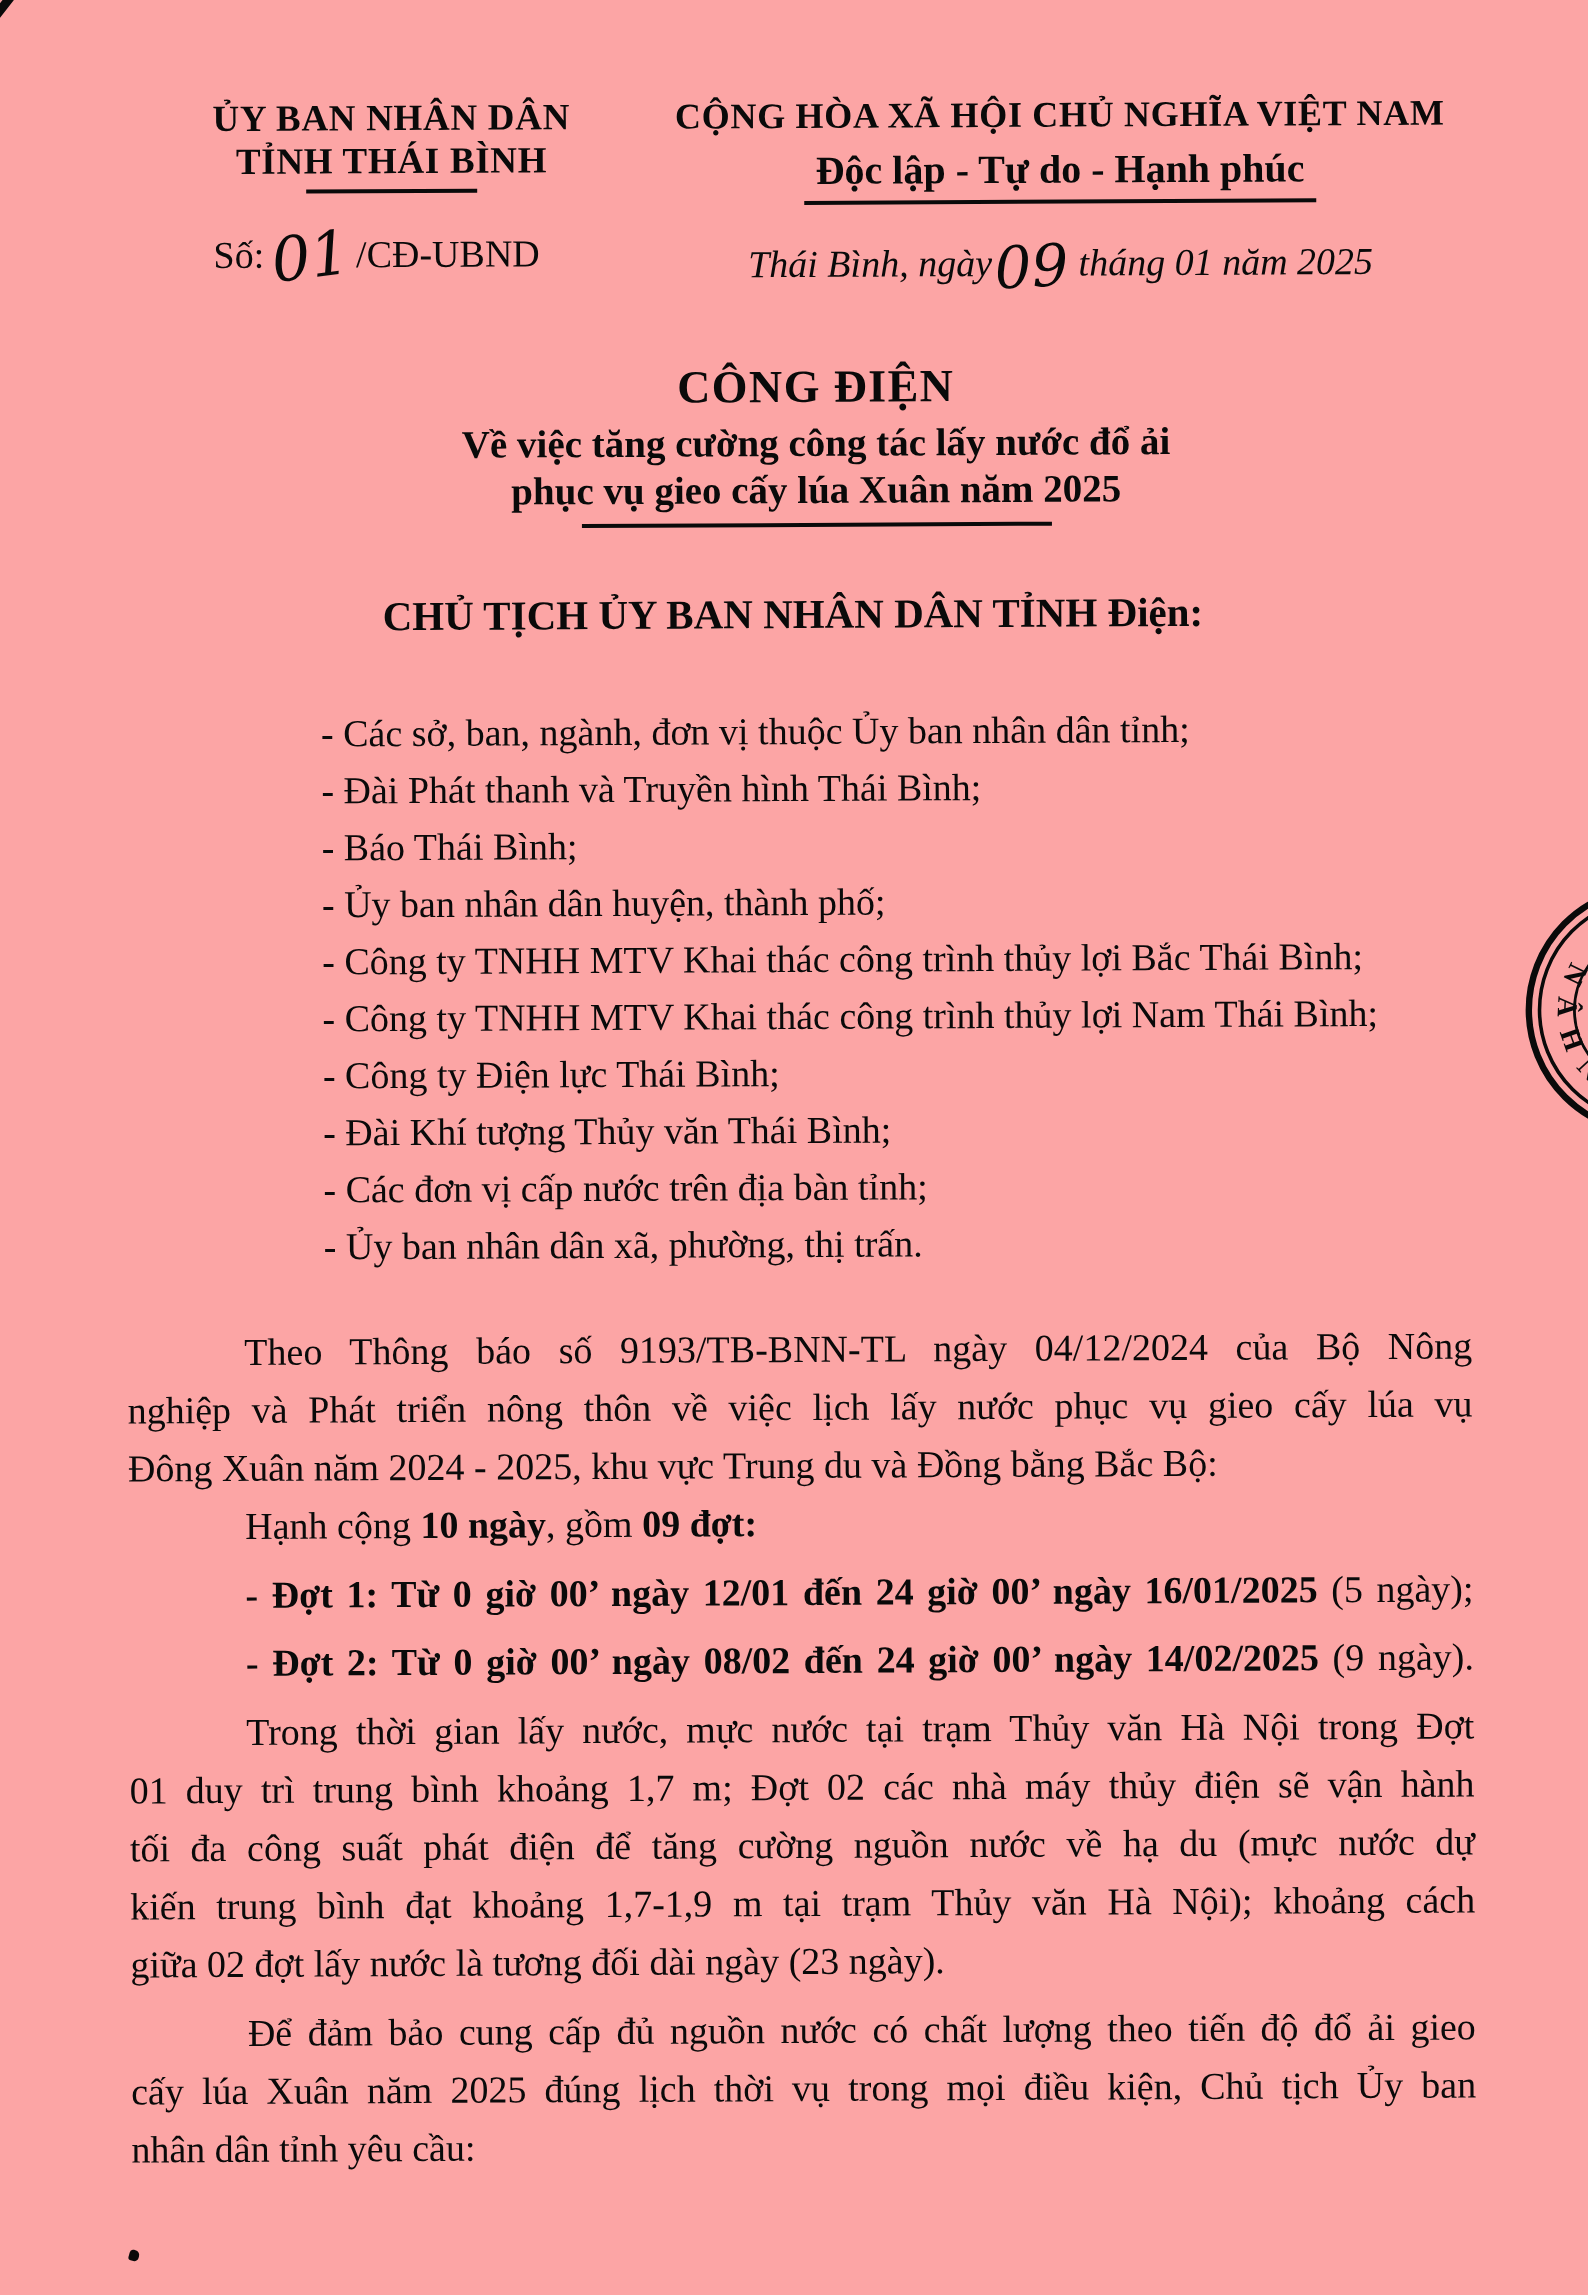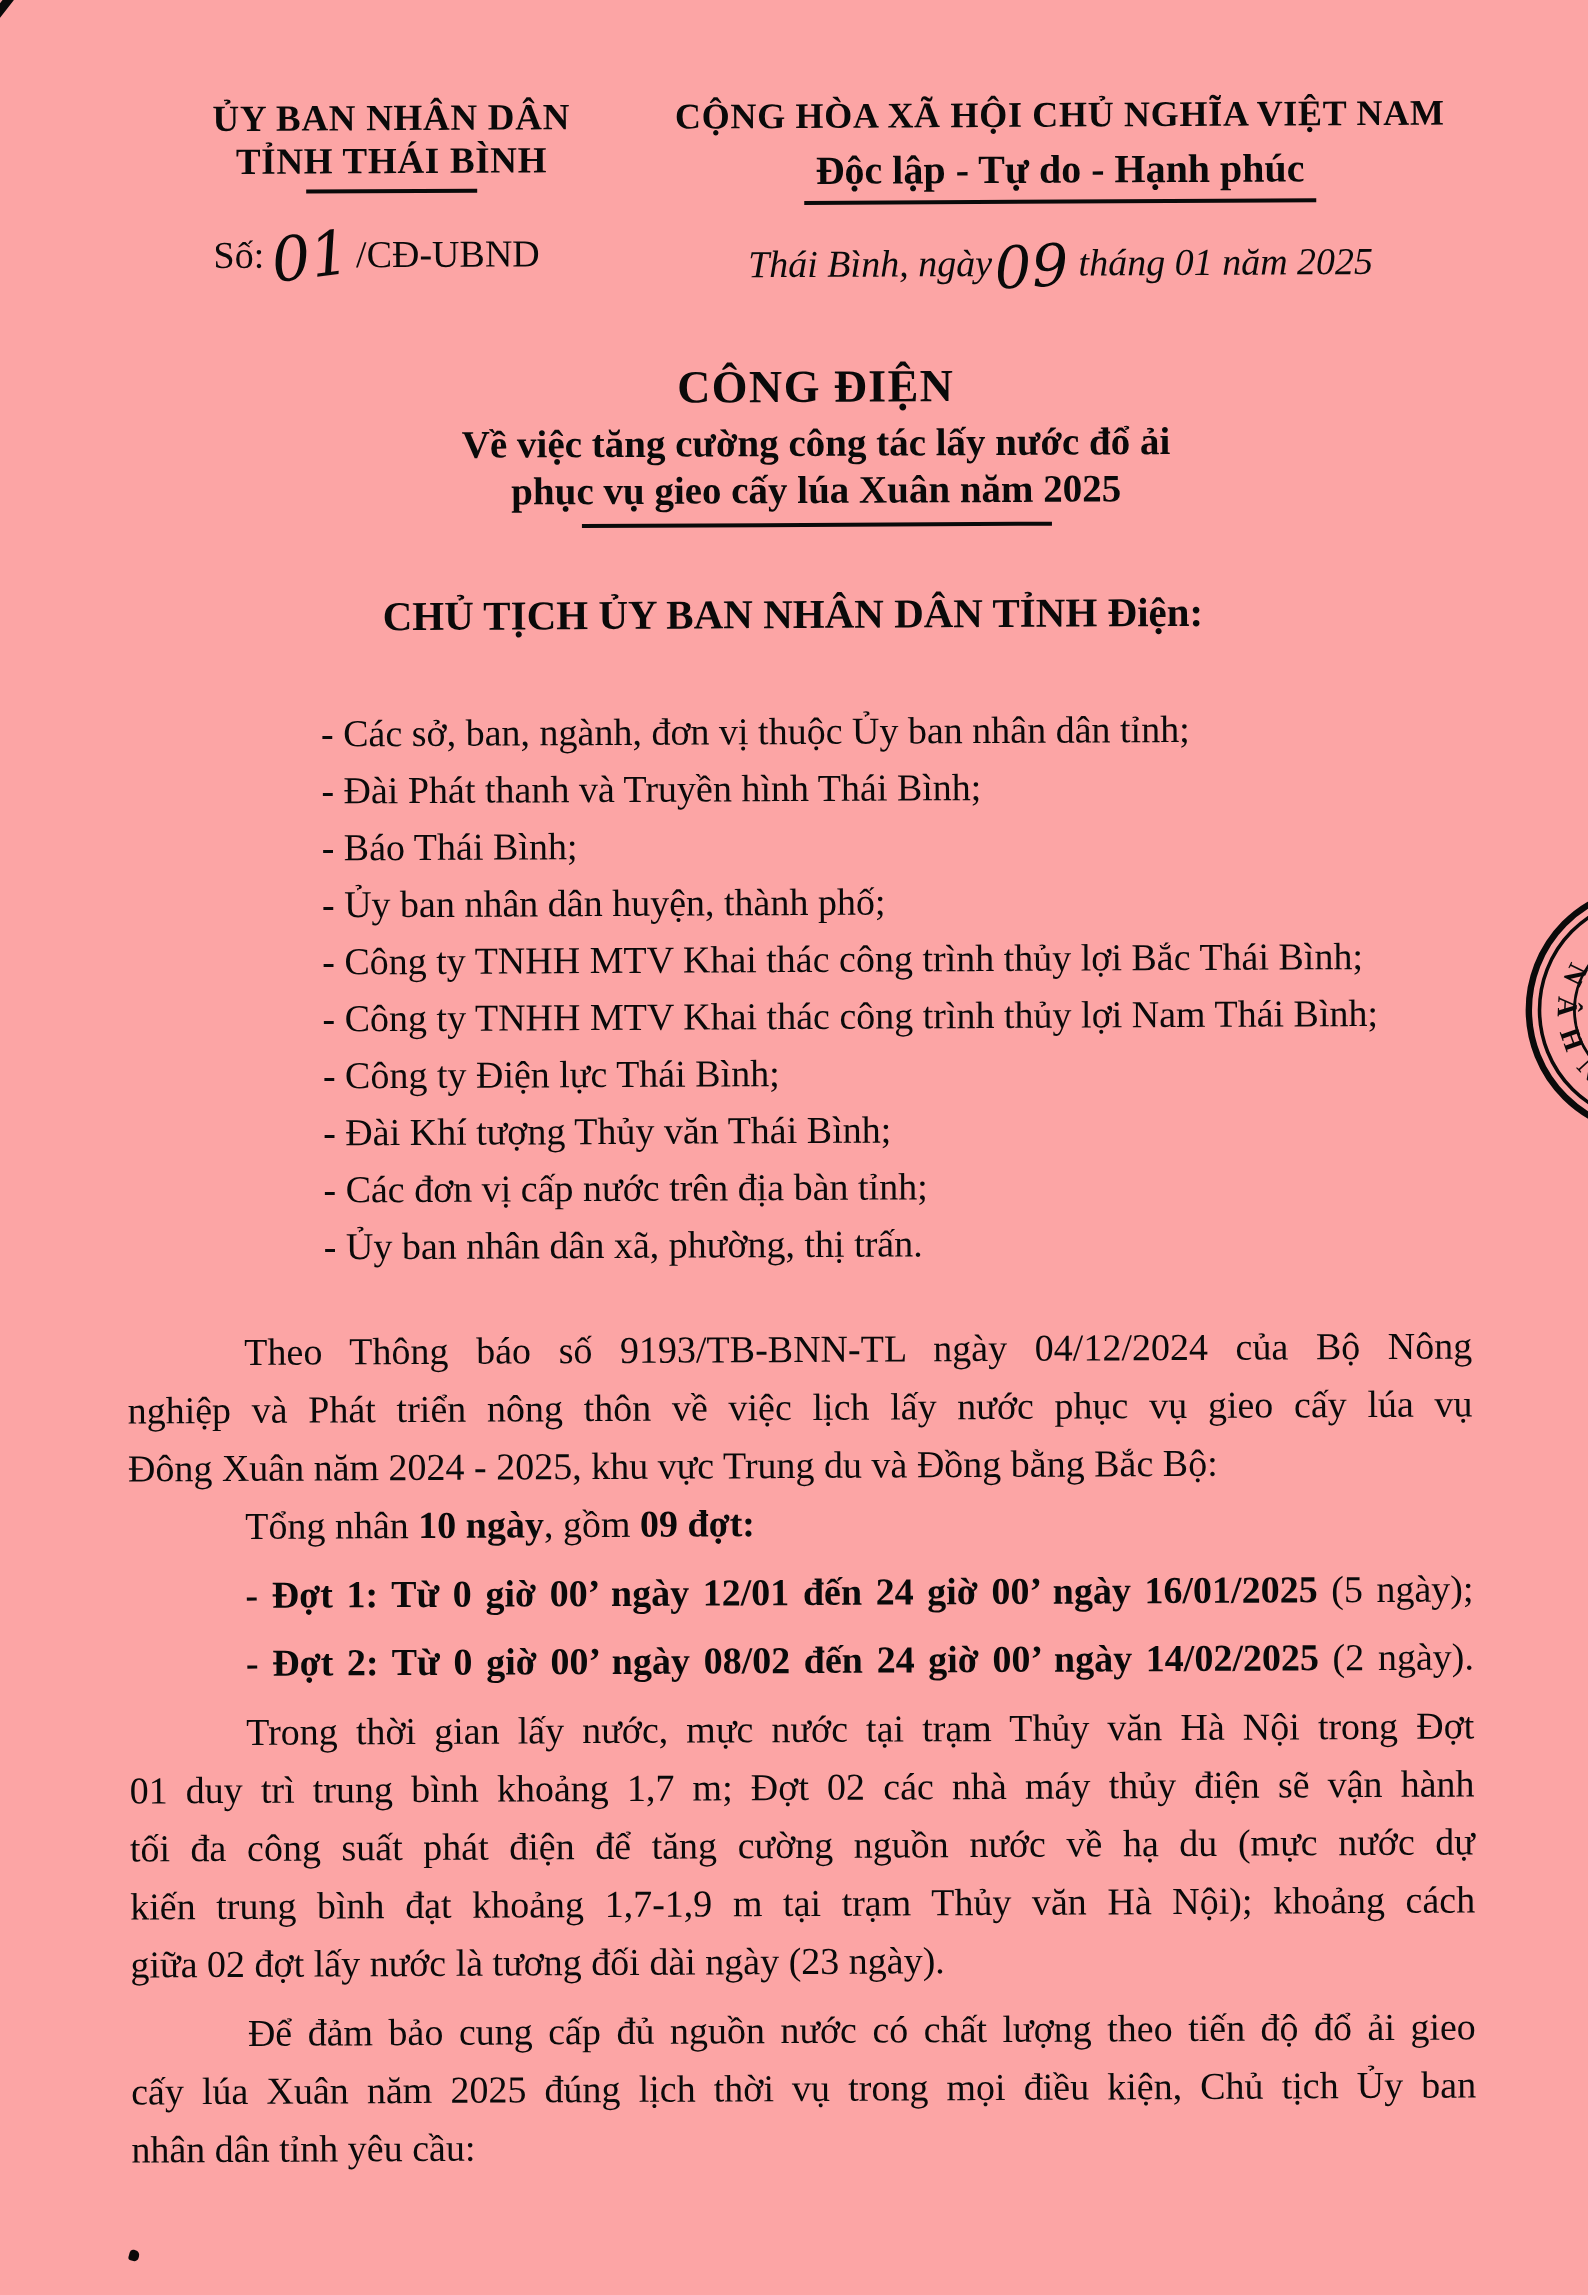--- a/index.html
+++ b/index.html
@@ -111,7 +111,7 @@
       <div class="jline">nghiệp và Phát triển nông thôn về việc lịch lấy nước phục vụ gieo cấy lúa vụ</div>
       <div class="jlast">Đông Xuân năm 2024 - 2025, khu vực Trung du và Đồng bằng Bắc Bộ:</div>
 
-      <div class="jlast indent"><span>Tổng nhân </span><span class="b">10 ngày</span><span>, gồm </span><span class="b">09 đợt:</span></div>
+      <div class="jlast indent"><span>Hạnh cộng </span><span class="b">10 ngày</span><span>, gồm </span><span class="b">09 đợt:</span></div>
 
       <div class="jline indent gap"><span class="b">- Đợt 1: Từ 0 giờ 00’ ngày 12/01 đến 24 giờ 00’ ngày 16/01/2025 </span><span>(5 ngày);</span></div>
 

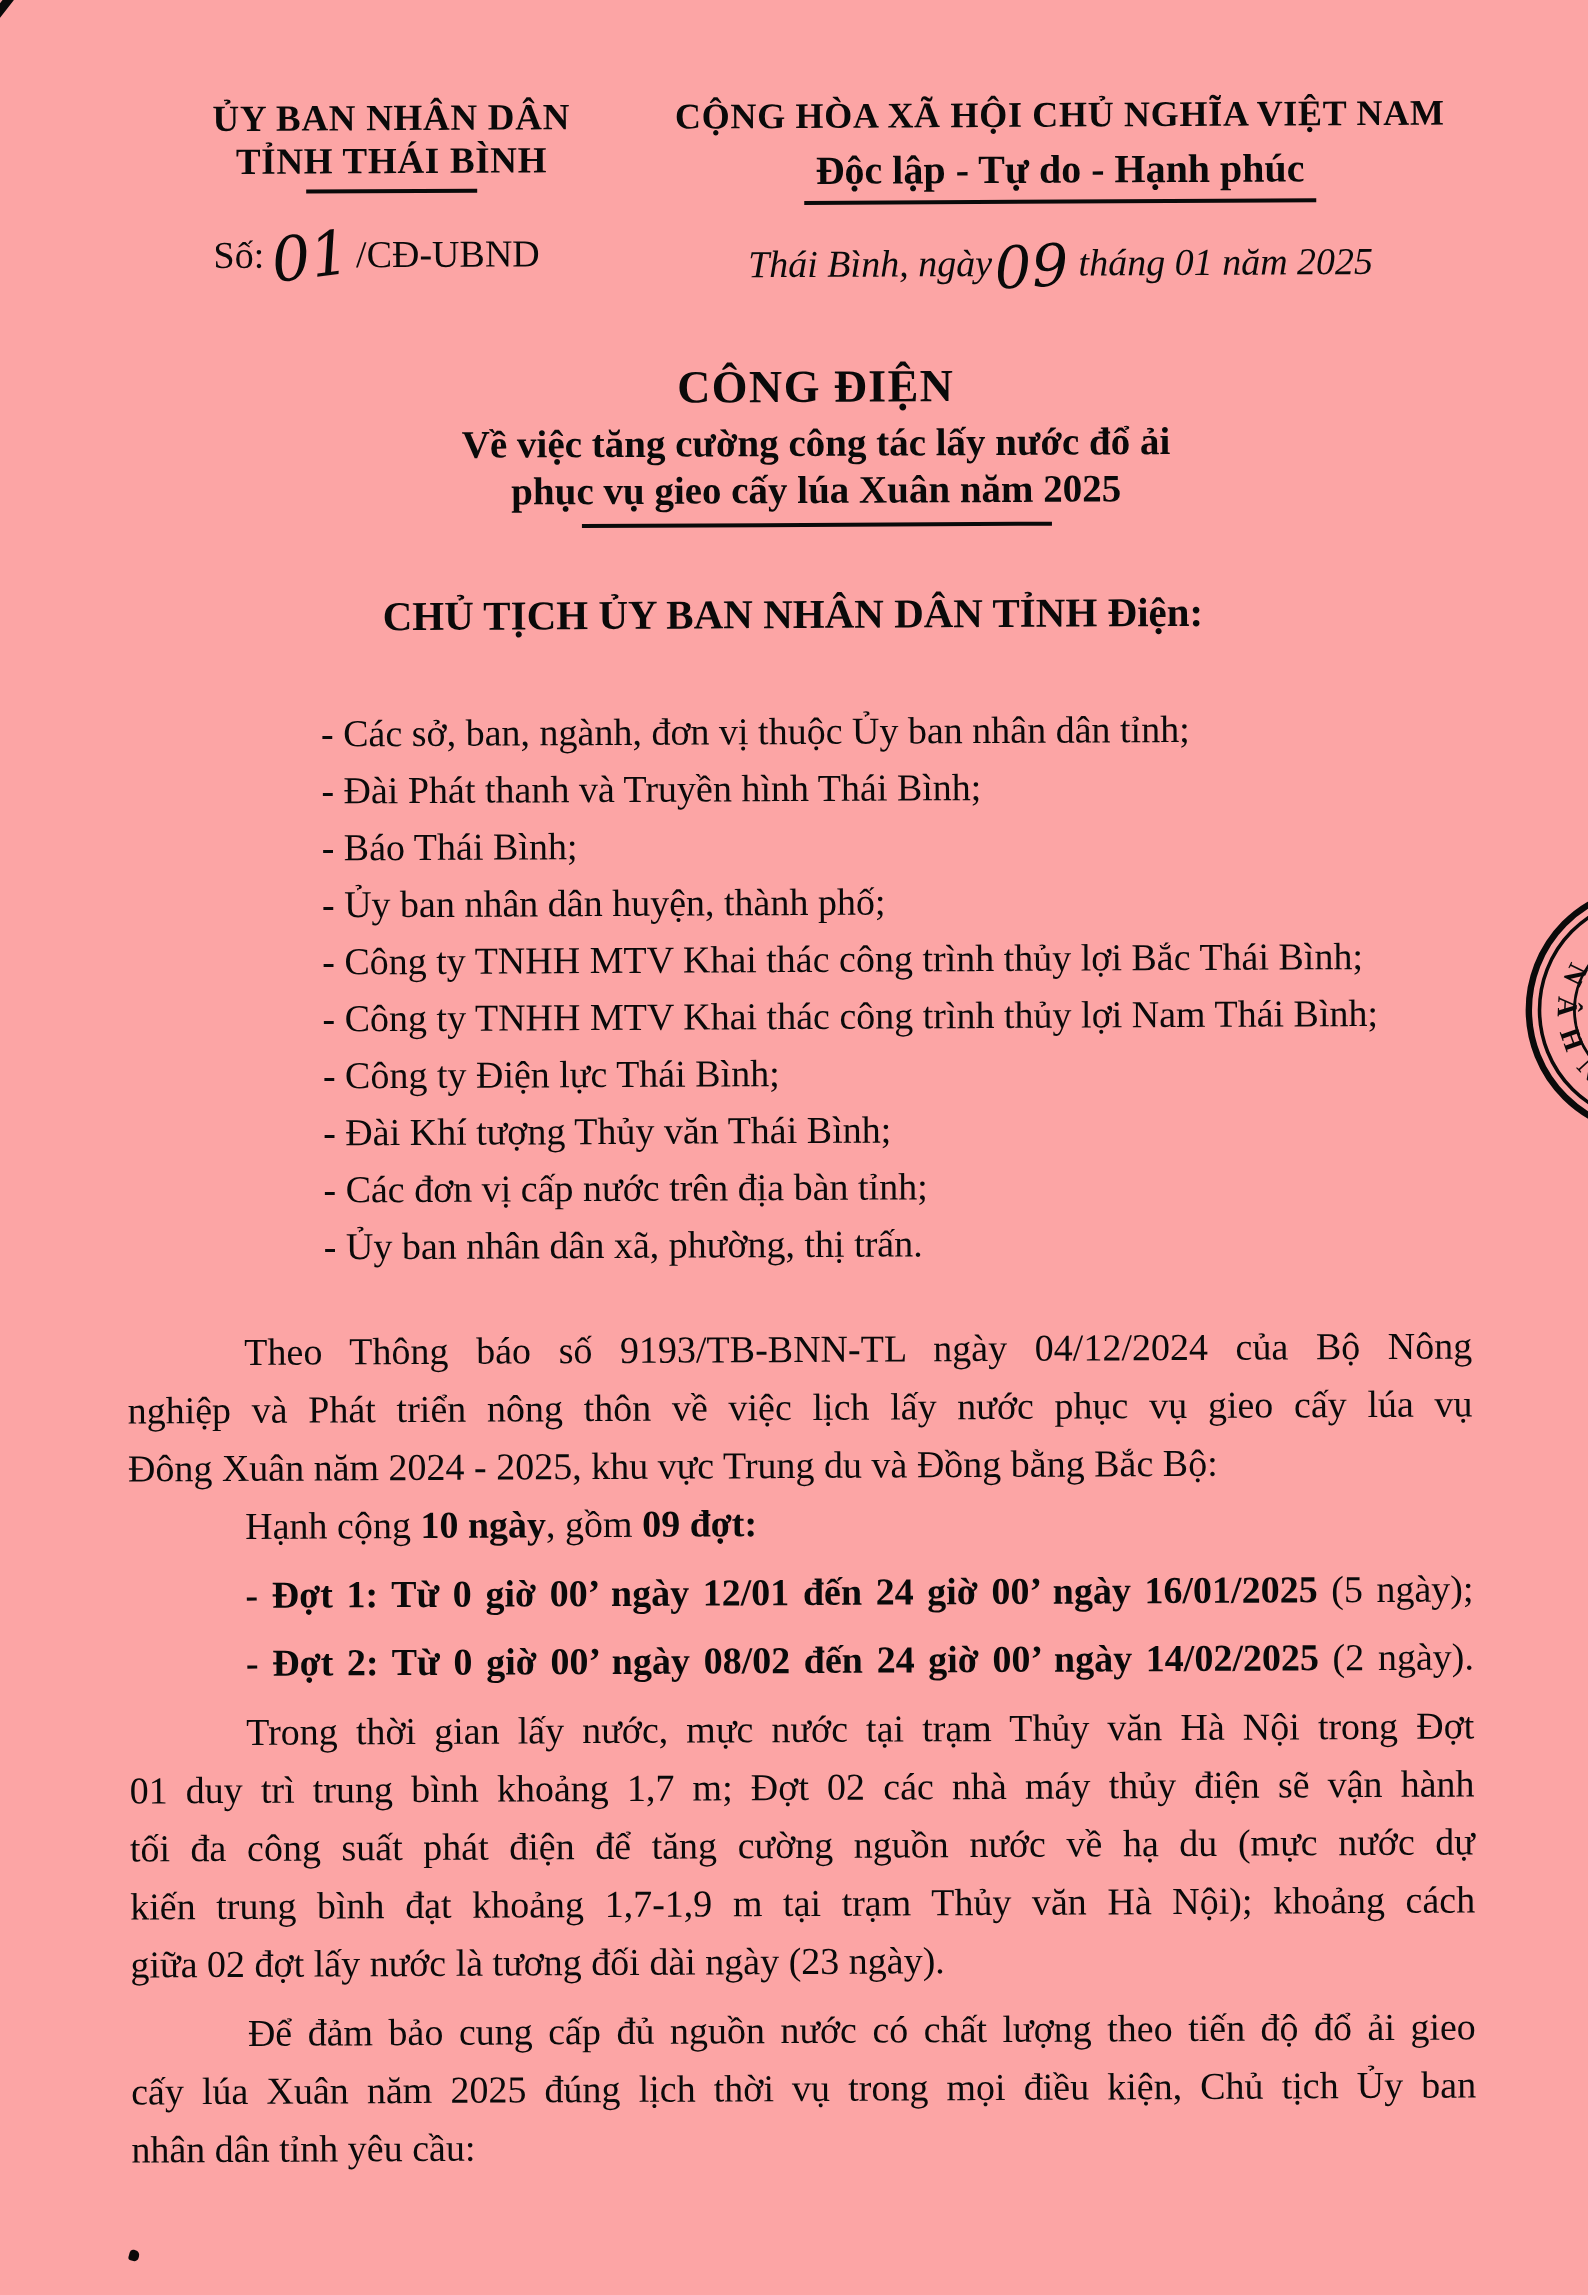--- a/index.html
+++ b/index.html
@@ -115,7 +115,7 @@
 
       <div class="jline indent gap"><span class="b">- Đợt 1: Từ 0 giờ 00’ ngày 12/01 đến 24 giờ 00’ ngày 16/01/2025 </span><span>(5 ngày);</span></div>
 
-      <div class="jline indent gap"><span class="b">- Đợt 2: Từ 0 giờ 00’ ngày 08/02 đến 24 giờ 00’ ngày 14/02/2025 </span><span>(2 ngày).</span></div>
+      <div class="jline indent gap"><span class="b">- Đợt 2: Từ 0 giờ 00’ ngày 08/02 đến 24 giờ 00’ ngày 14/02/2025 </span><span>(9 ngày).</span></div>
 
       <div class="jline indent gap">Trong thời gian lấy nước, mực nước tại trạm Thủy văn Hà Nội trong Đợt</div>
       <div class="jline">01 duy trì trung bình khoảng 1,7 m; Đợt 02 các nhà máy thủy điện sẽ vận hành</div>

